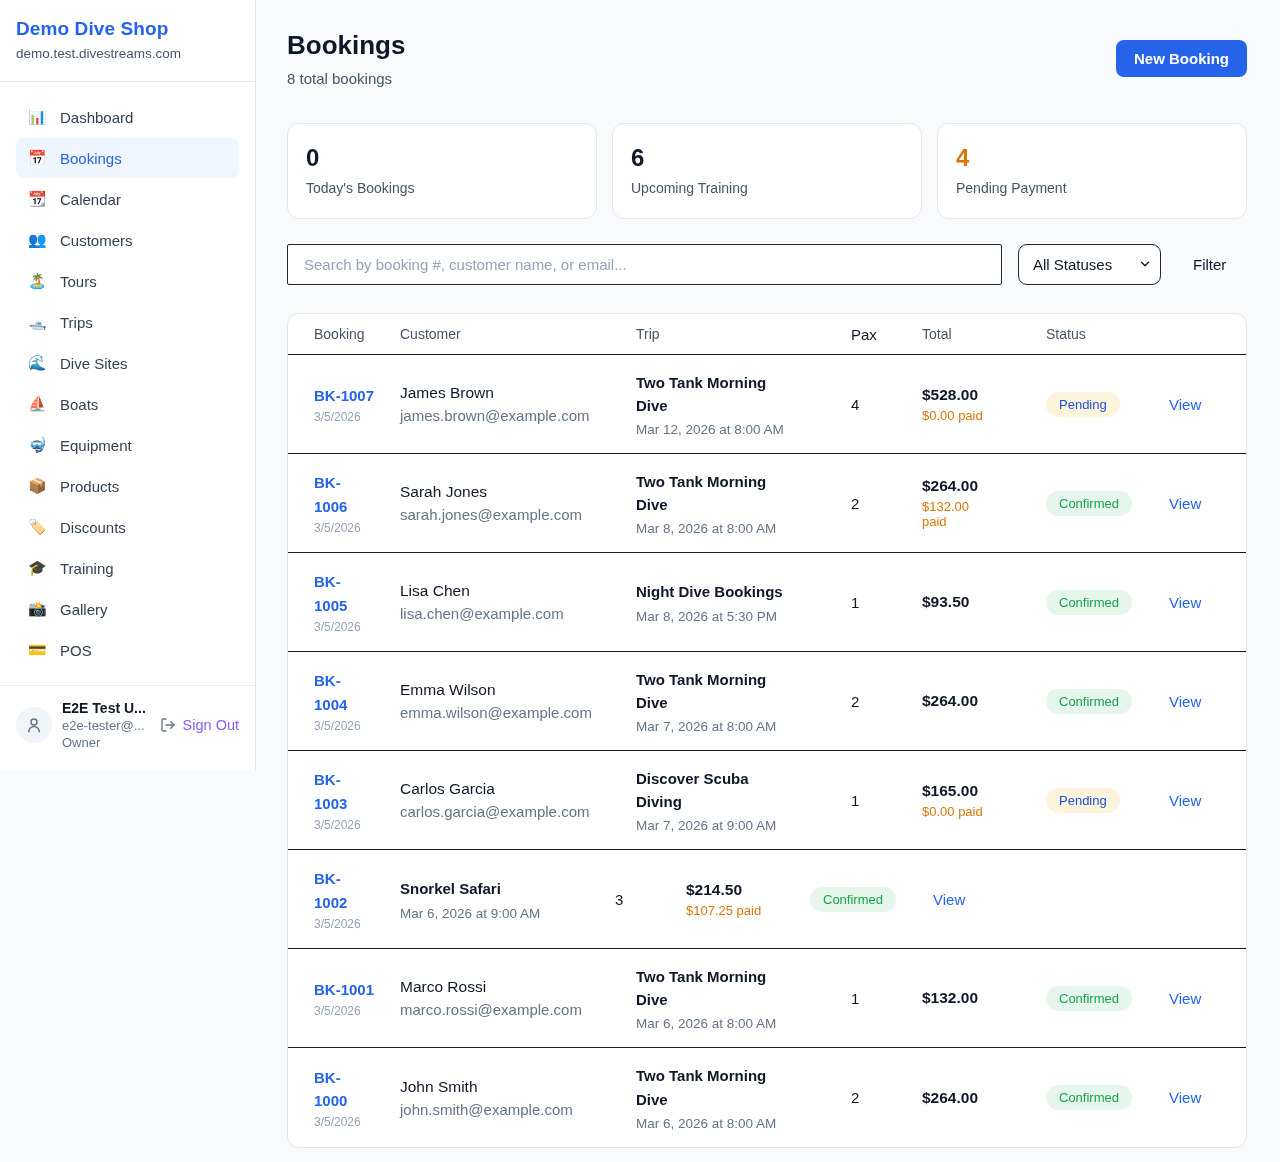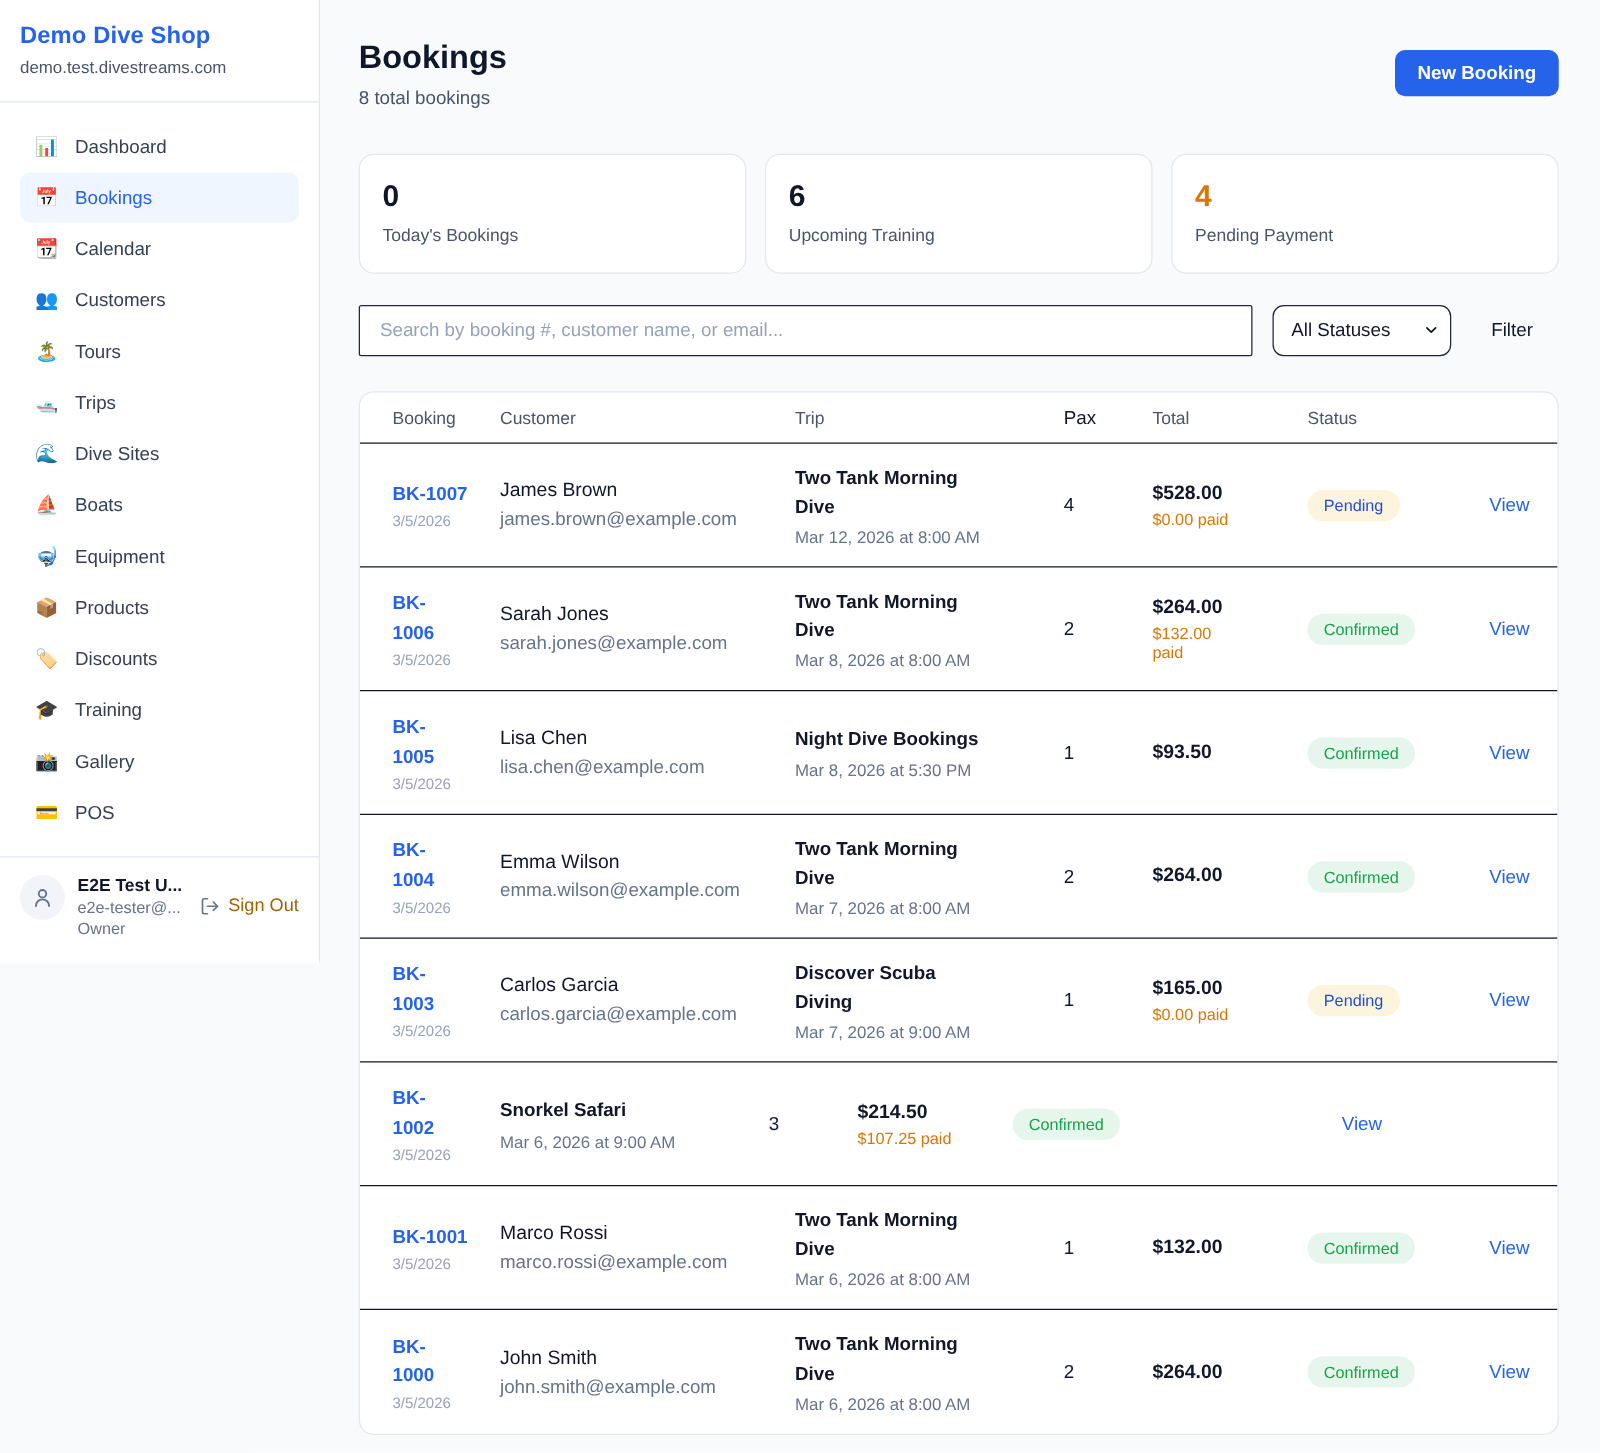--- a/index.html
+++ b/index.html
@@ -132,7 +132,7 @@
   .badge-pending { background: #fdf4dd; color: #1d4ed8; }
   .badge-confirmed { background: #e7f6ec; color: #16a34a; }
 
-  .c-view { color: #2563eb; font-size: 15px; font-weight: 500; cursor: pointer; text-align: center; }
+  .c-view { color: #2563eb; font-size: 15px; font-weight: 500; cursor: pointer; }
 </style>
 </head>
 <body>

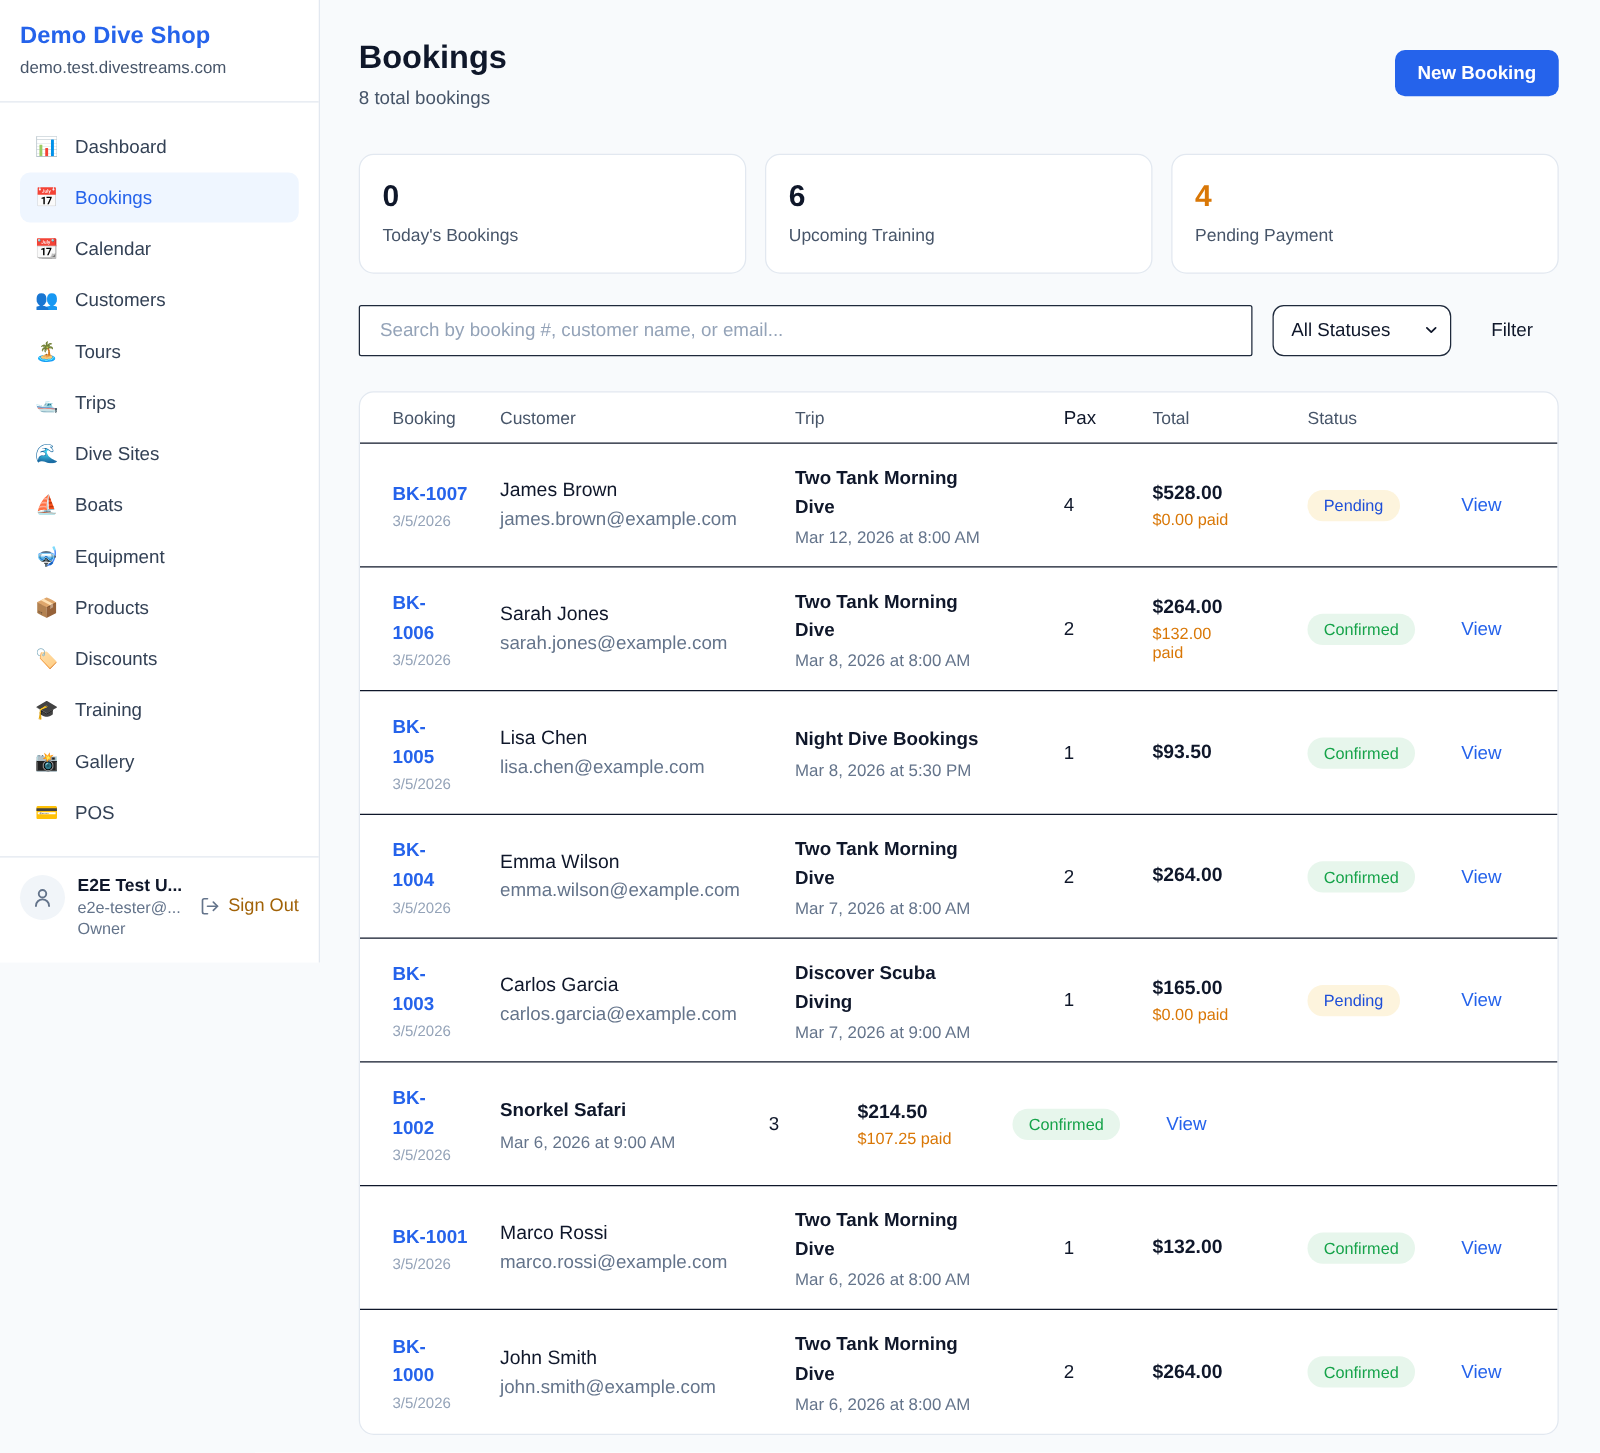--- a/index.html
+++ b/index.html
@@ -33,7 +33,7 @@
   .side-user {
     border-top: 1px solid #e2e8f0;
     padding: 14px 16px 18px 16px;
-    display: flex; gap: 10px;
+    display: flex; align-items: center; gap: 10px;
   }
   .avatar {
     width: 36px; height: 36px; border-radius: 50%;

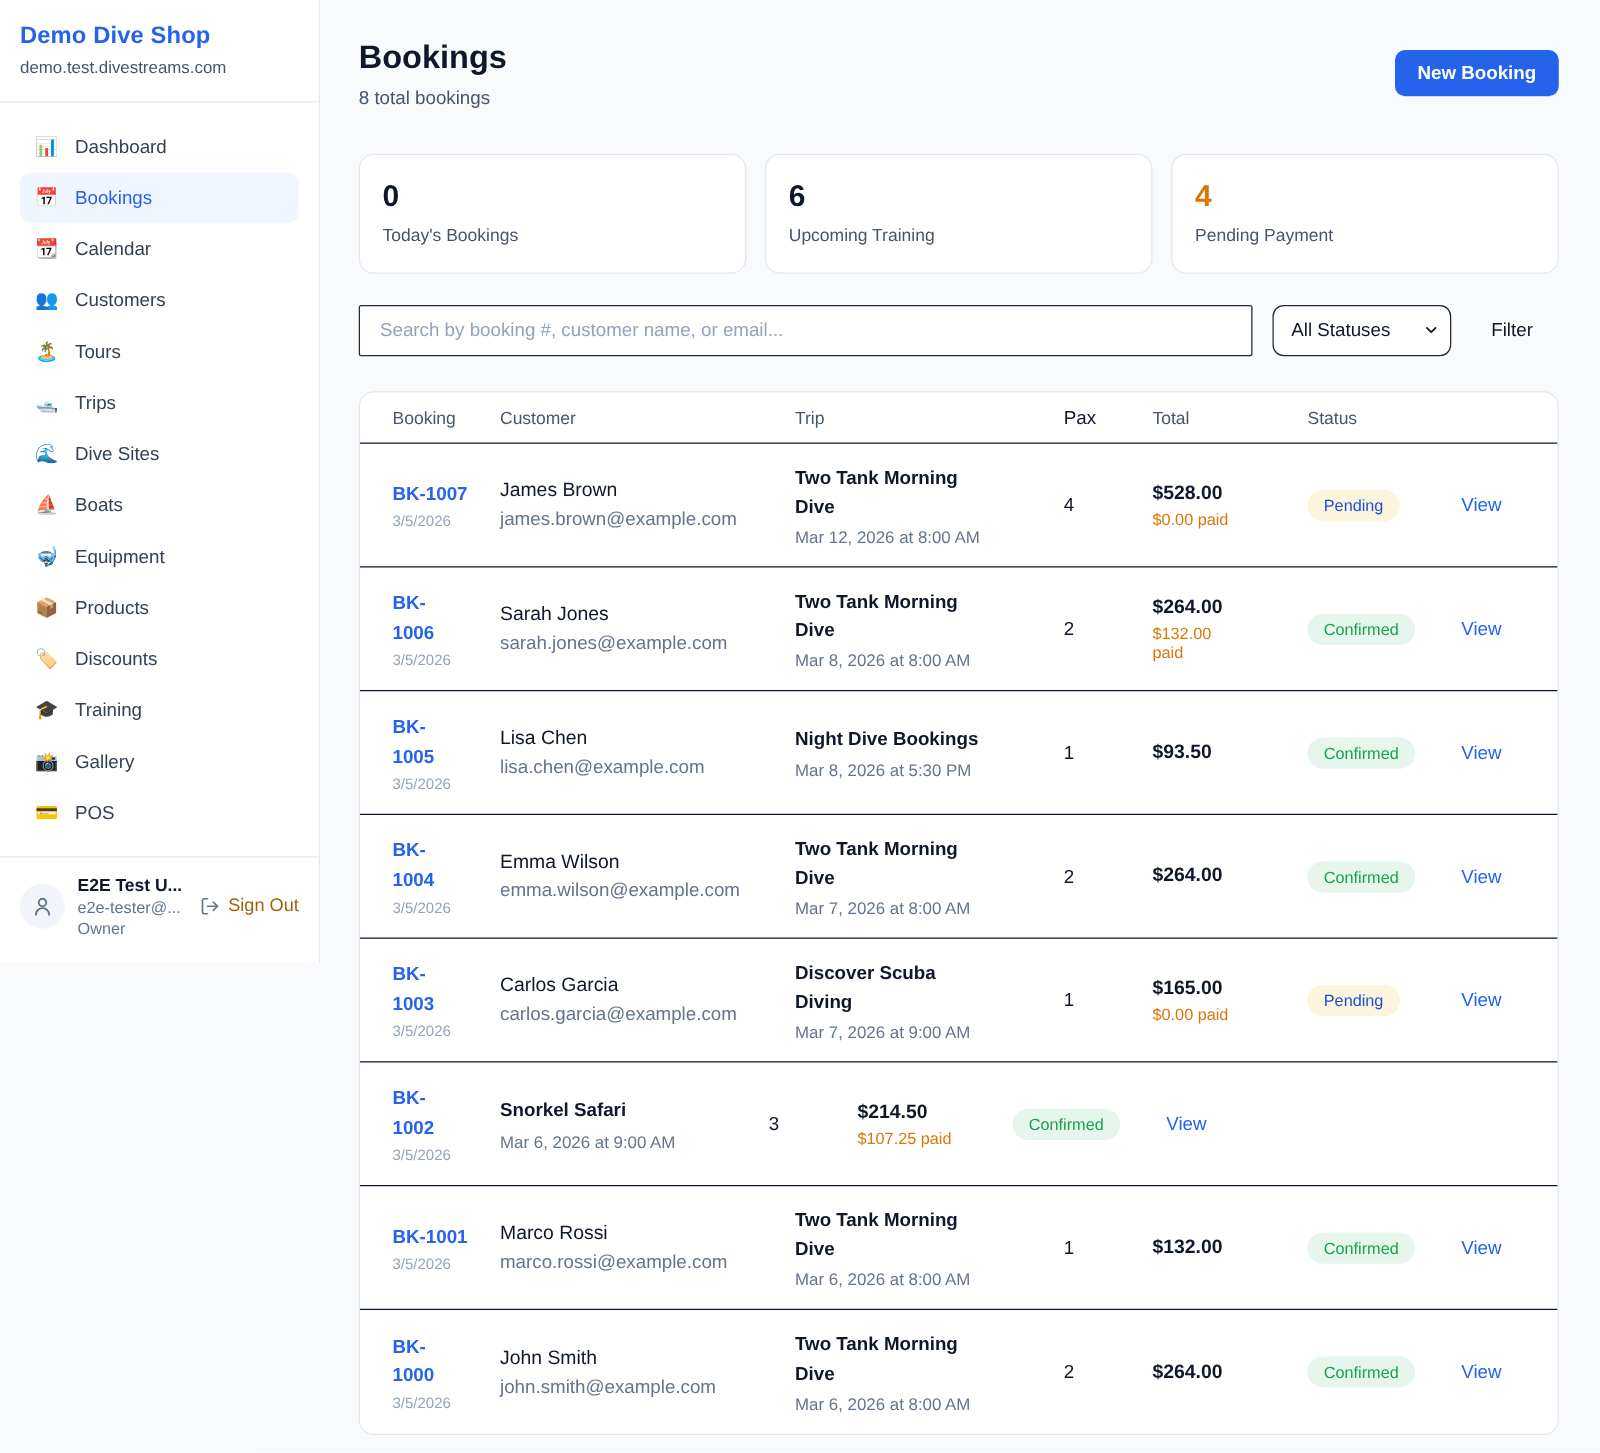--- a/index.html
+++ b/index.html
@@ -45,7 +45,7 @@
   .user-email, .user-role { font-size: 13px; color: #64748b; margin-top: 2px; white-space: nowrap; }
   .signout {
     display: flex; align-items: center; gap: 7px;
-    color: #a16207; font-size: 14.5px; cursor: pointer; white-space: nowrap;
+    color: #8b5cf6; font-size: 14.5px; cursor: pointer; white-space: nowrap;
   }
 
   

